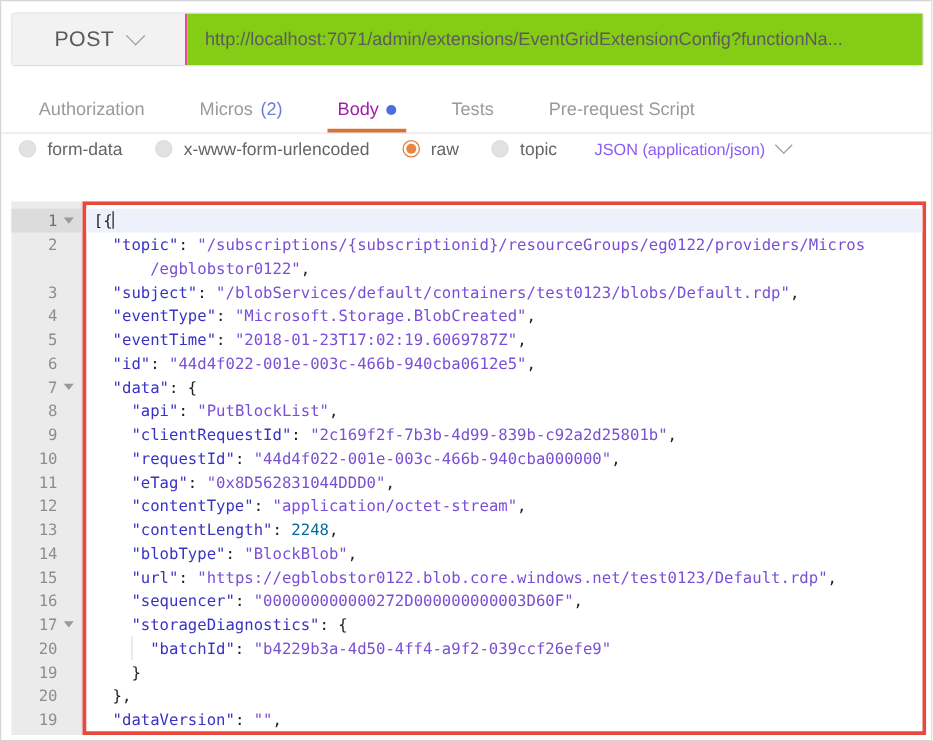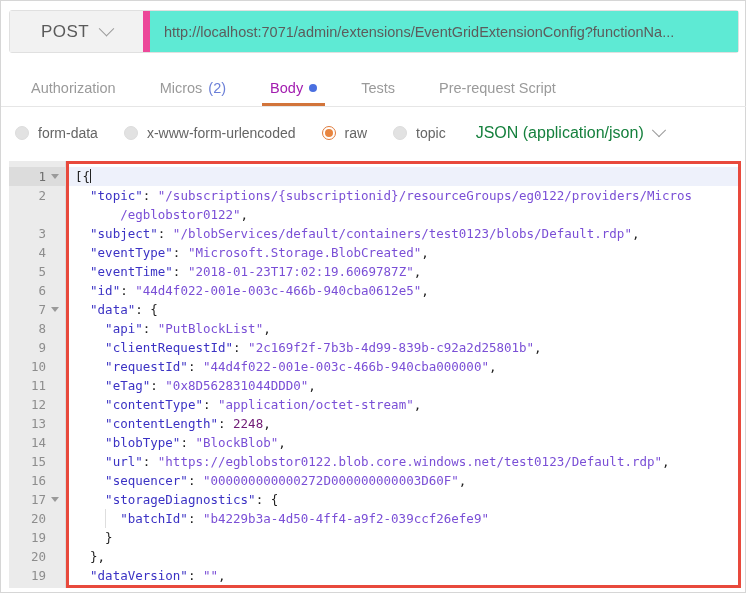--- a/index.html
+++ b/index.html
@@ -35,7 +35,7 @@
     justify-content: center;
     gap: 12px;
     background: #f2f2f2;
-    border-right: 7px solid #ec4899;
+    border-right: 2px solid #ec4899;
     cursor: pointer;
   }
   .method-label {

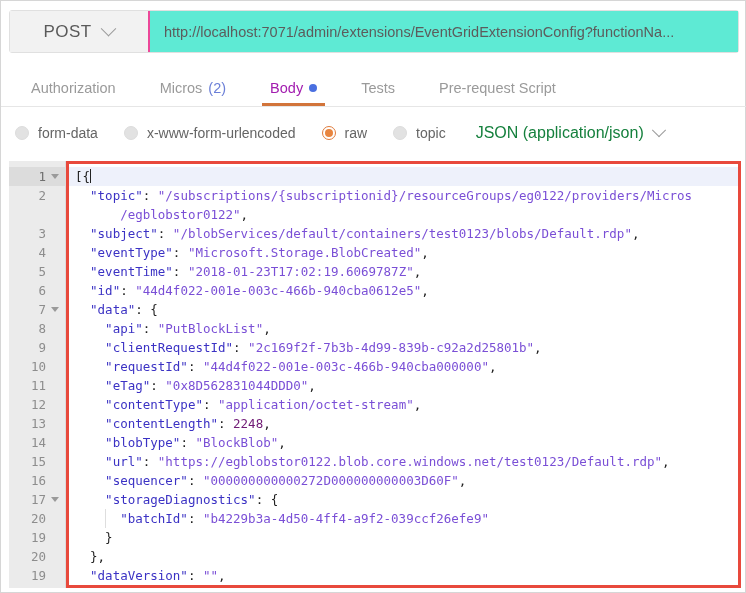--- a/index.html
+++ b/index.html
@@ -54,7 +54,7 @@
     display: flex;
     align-items: center;
     padding: 0 14px;
-    background: #5eead4;
+    background: #84cc16;
     overflow: hidden;
     text-align: center;
   }

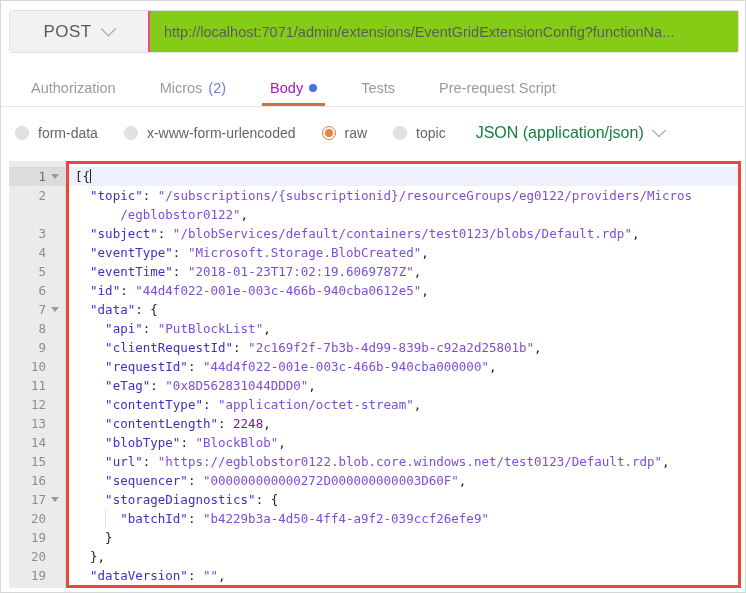--- a/index.html
+++ b/index.html
@@ -106,7 +106,7 @@
   
   .bodyrow {
     position: absolute;
-    left: 0; top: 110px;
+    left: 0; top: 96px;
     width: 746px; height: 44px;
     display: flex;
     align-items: center;

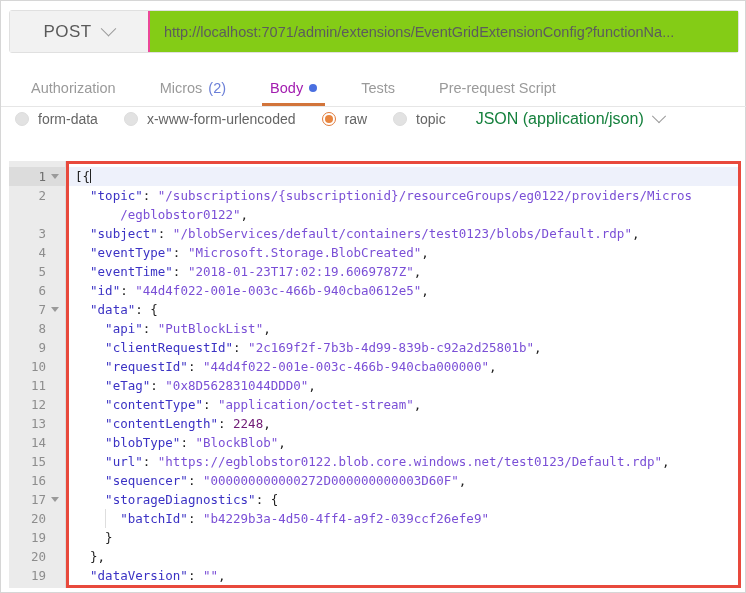--- a/index.html
+++ b/index.html
@@ -148,7 +148,7 @@
     margin-left: 4px;
     cursor: pointer;
   }
-  .ctype-label { font-size: 16px; color: #15803d; }
+  .ctype-label { font-size: 13px; color: #8b5cf6; }
   .chev2 {
     width: 10px; height: 10px;
     border-right: 1.6px solid #9b9b9b;

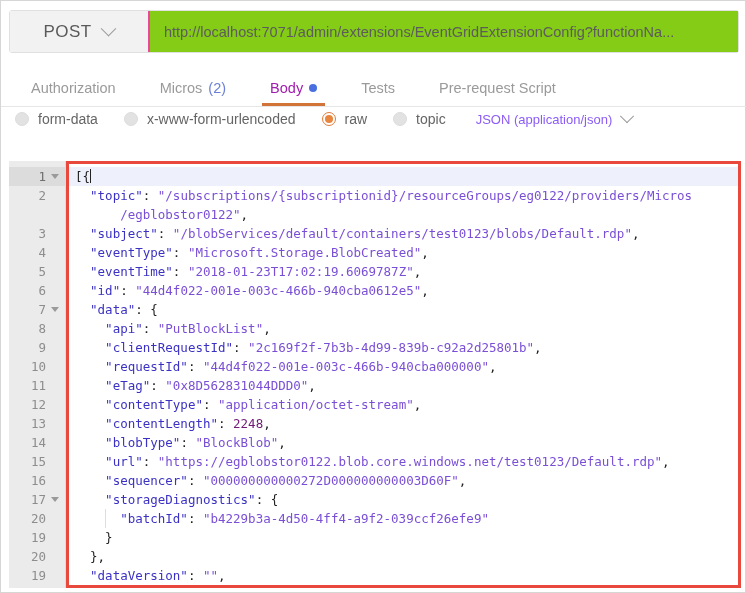--- a/index.html
+++ b/index.html
@@ -226,7 +226,7 @@
   .k   { color: #3b32c4; }   
   .s   { color: #7a4fd6; }   
   .p   { color: #202020; }   
-  .n   { color: #701a75; }   
+  .n   { color: #0369a1; }   
   .guide {
     position: absolute;
     left: 28px; top: 0; bottom: 0;

